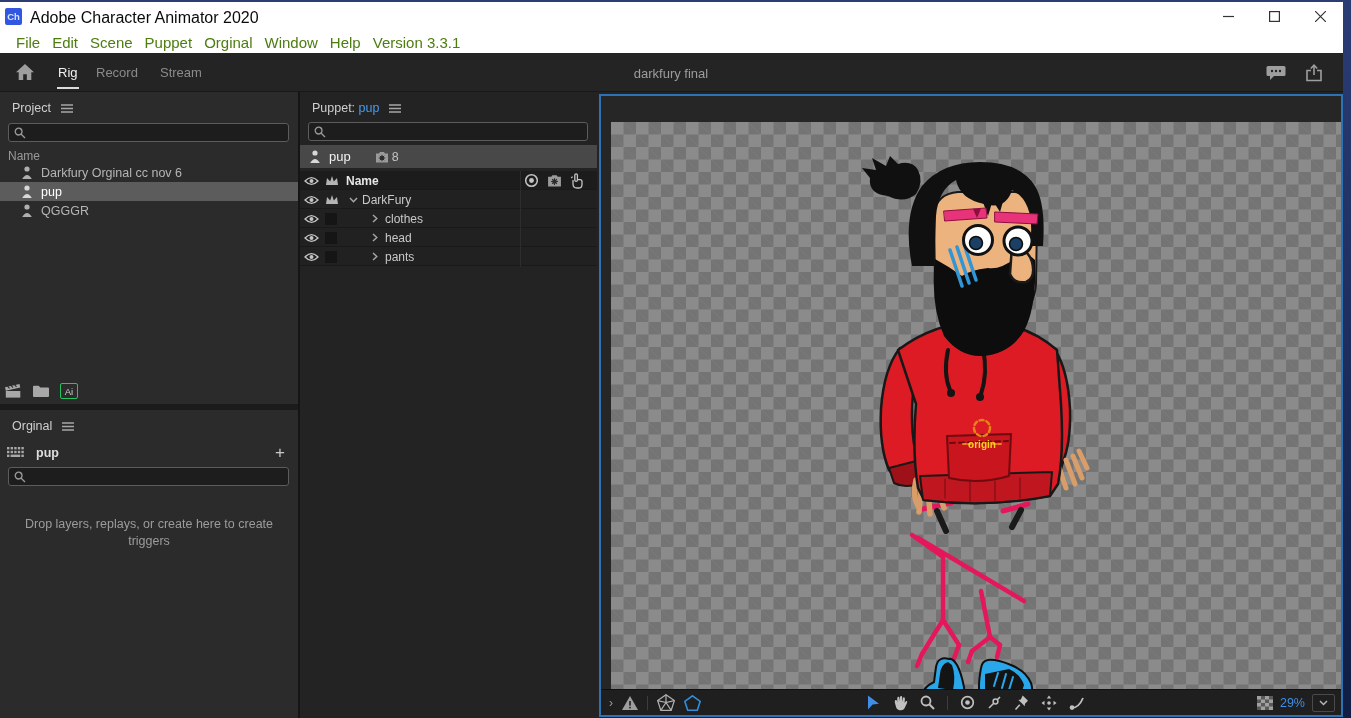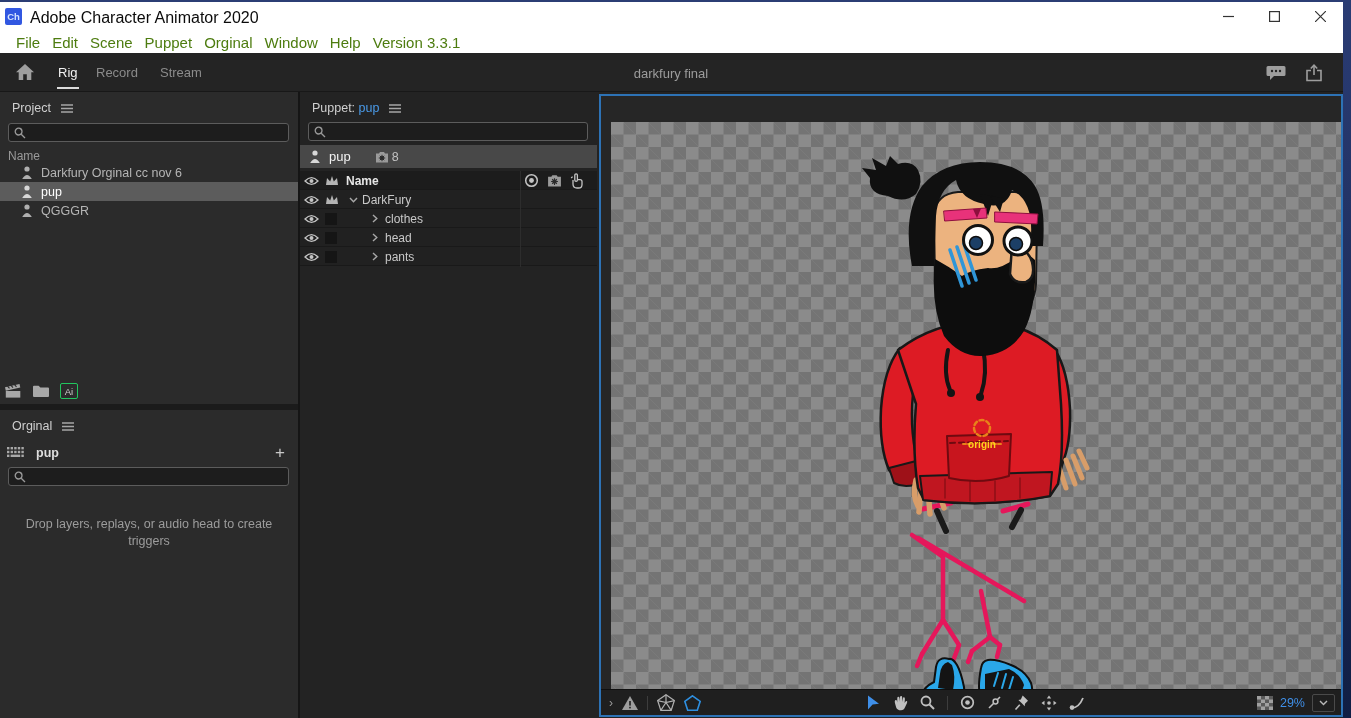--- a/index.html
+++ b/index.html
@@ -289,7 +289,7 @@
           <line x1="7.2" y1="7.2" x2="11" y2="11" stroke="#9a9a9a" stroke-width="1.3"></line>
         </svg>
     </div>
-    <div class="drop-hint">Drop layers, replays, or audio head to create triggers</div>
+    <div class="drop-hint">Drop layers, replays, or create here to create triggers</div>
   </div>
 
   <div class="puppet-panel">

